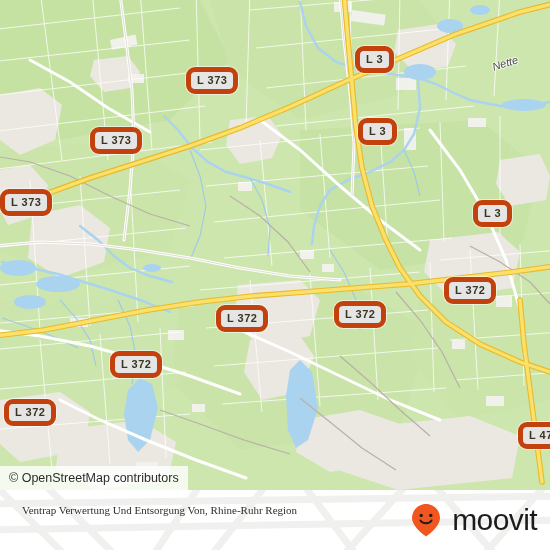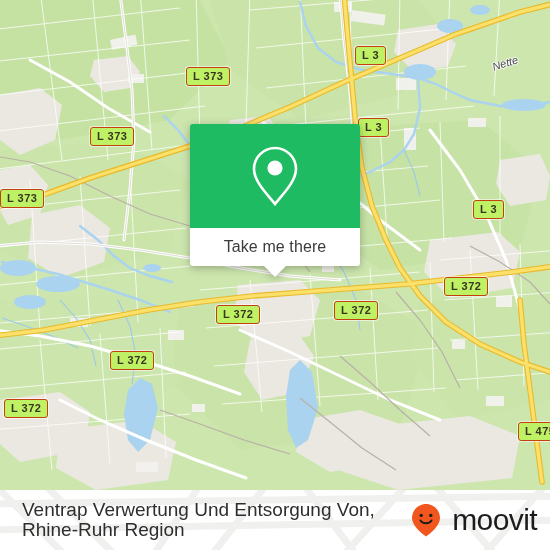--- a/index.html
+++ b/index.html
@@ -36,9 +36,9 @@
   
   .shield {
     position: absolute;
-    background: #bef264;
-    border: 1px solid #c2410c;
-    border-radius: 3px;
+    background: #e5e5e5;
+    border: 5px solid #c2410c;
+    border-radius: 9px;
     color: #3a3520;
     font-size: 11px;
     font-weight: bold;

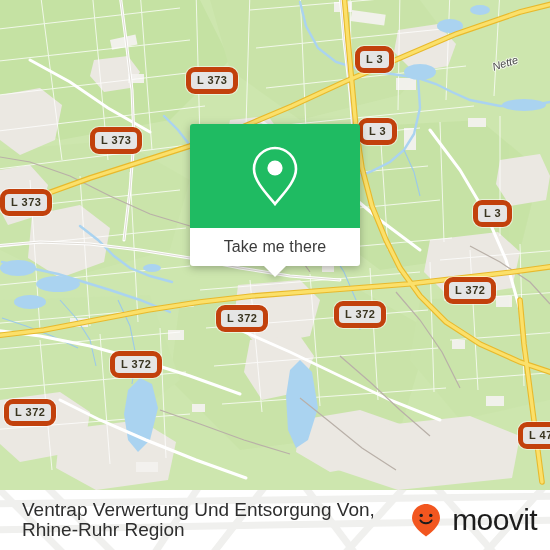--- a/index.html
+++ b/index.html
@@ -340,18 +340,6 @@
 
     <div class="river-label" style="left:492px; top:57px; transform:rotate(-17deg);">Nette</div>
 
-    <div id="popup">
-      <div id="popup-top">
-        <svg width="52" height="64" viewBox="0 0 52 64">
-          <path d="M26 4 C14.4 4 5 13.4 5 25 C5 38 20 52 26 60 C32 52 47 38 47 25 C47 13.4 37.6 4 26 4 Z" fill="none" stroke="#ffffff" stroke-width="2.6"></path>
-          <circle cx="26" cy="24" r="7.6" fill="#ffffff"></circle>
-        </svg>
-      </div>
-      <div id="popup-bottom">
-        <span id="popup-label">Take me there</span>
-        <div id="popup-tail"></div>
-      </div>
-    </div>
 
 
   </div>

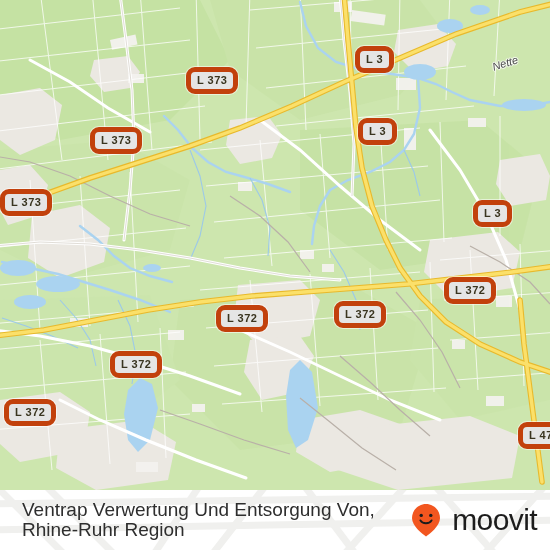--- a/index.html
+++ b/index.html
@@ -341,6 +341,7 @@
     <div class="river-label" style="left:492px; top:57px; transform:rotate(-17deg);">Nette</div>
 
 
+    <div id="attribution">© OpenStreetMap contributors</div>
 
   </div>
 

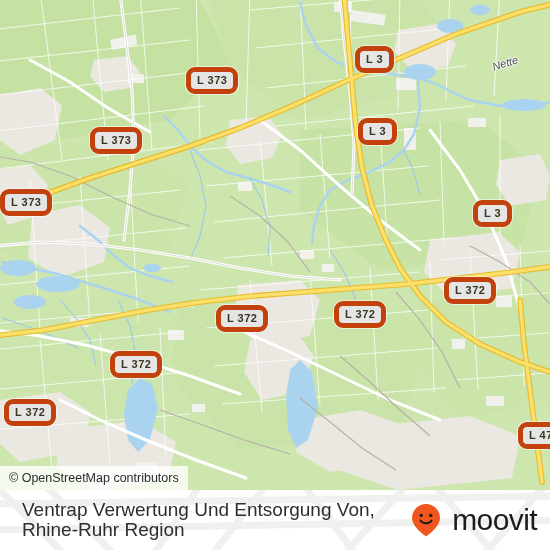--- a/index.html
+++ b/index.html
@@ -136,9 +136,10 @@
     left: 22px;
     top: 10px;
     width: 400px;
-    font-size: 19px;
+    font-size: 11px;
     line-height: 20px;
     color: #2e2e2e;
+    font-family: Liberation Serif, serif;
   }
   #logo {
     position: absolute;

